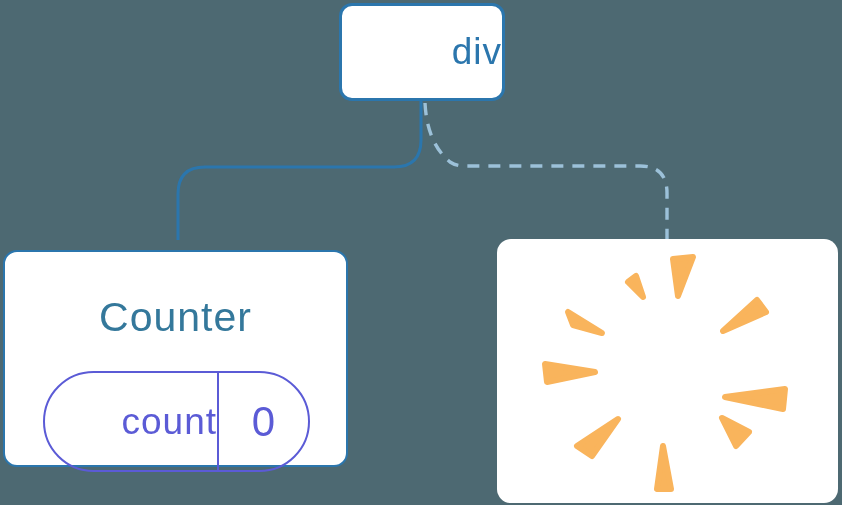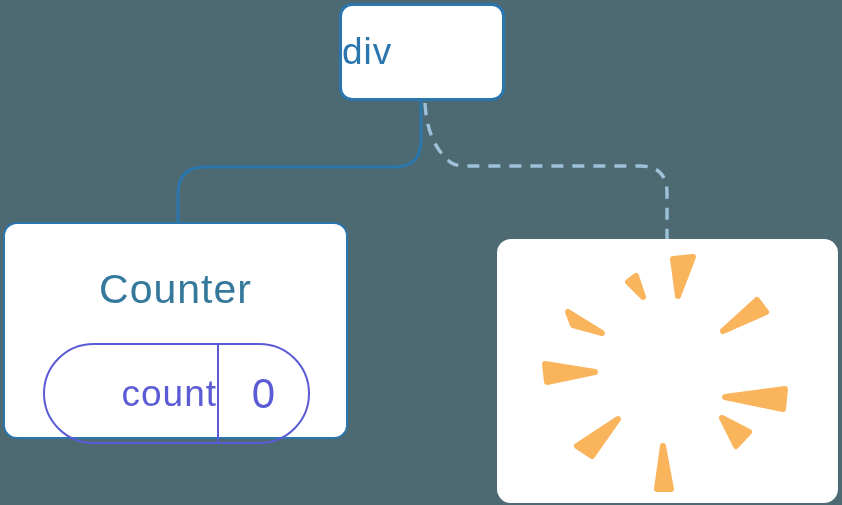--- a/index.html
+++ b/index.html
@@ -26,7 +26,7 @@
     background:var(--card-white);
     border:3px solid var(--node-blue);
     border-radius:13px;
-    display:flex;align-items:center;justify-content:flex-start;
+    display:flex;align-items:center;justify-content:flex-end;
     z-index:1;
   }
   .node-div-label{

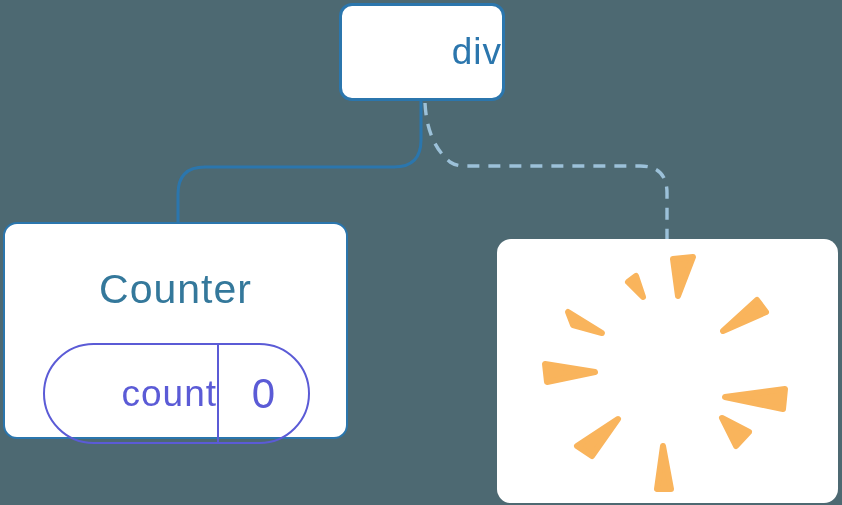--- a/index.html
+++ b/index.html
@@ -36,7 +36,7 @@
     position:absolute;background:var(--card-white);border-radius:14px;z-index:1;
   }
   .counter-card{
-    left:3px;top:222px;width:345px;height:217px;
+    left:3px;top:250px;width:345px;height:217px;
     border:2px solid var(--node-blue);
   }
   .counter-title{

